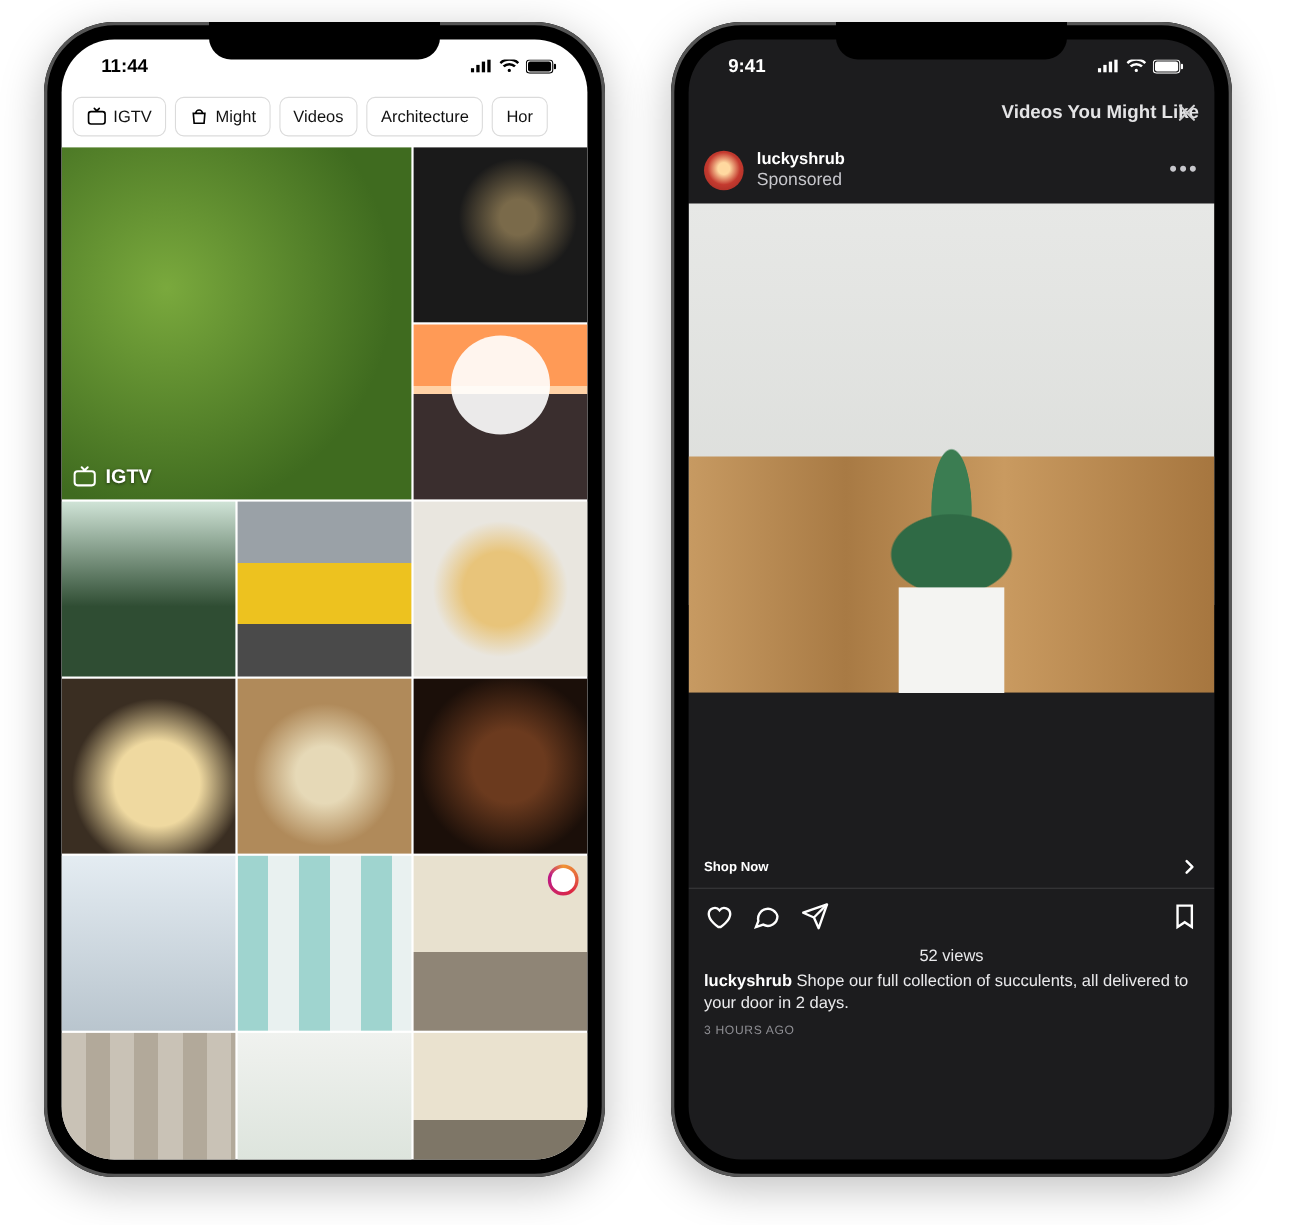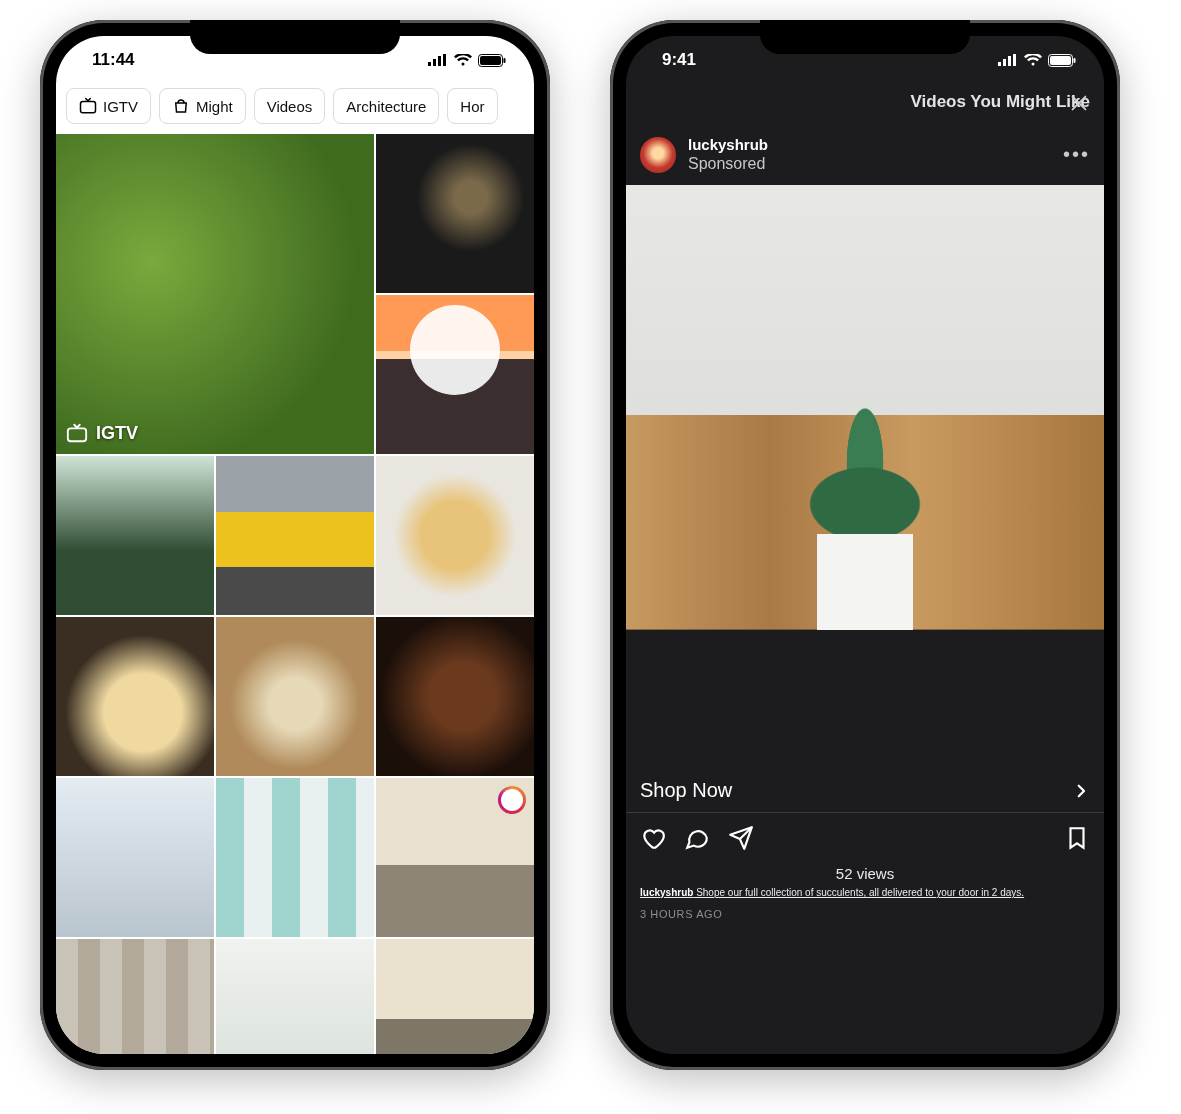--- a/index.html
+++ b/index.html
@@ -186,7 +186,7 @@
     display:flex;align-items:center;justify-content:space-between;
     padding:14px 14px 10px;
     border-bottom:1px solid #3a3a3c;
-    font-size:20px;font-weight:400;
+    font-size:12px;font-weight:700;
   }
 
   .action-row{

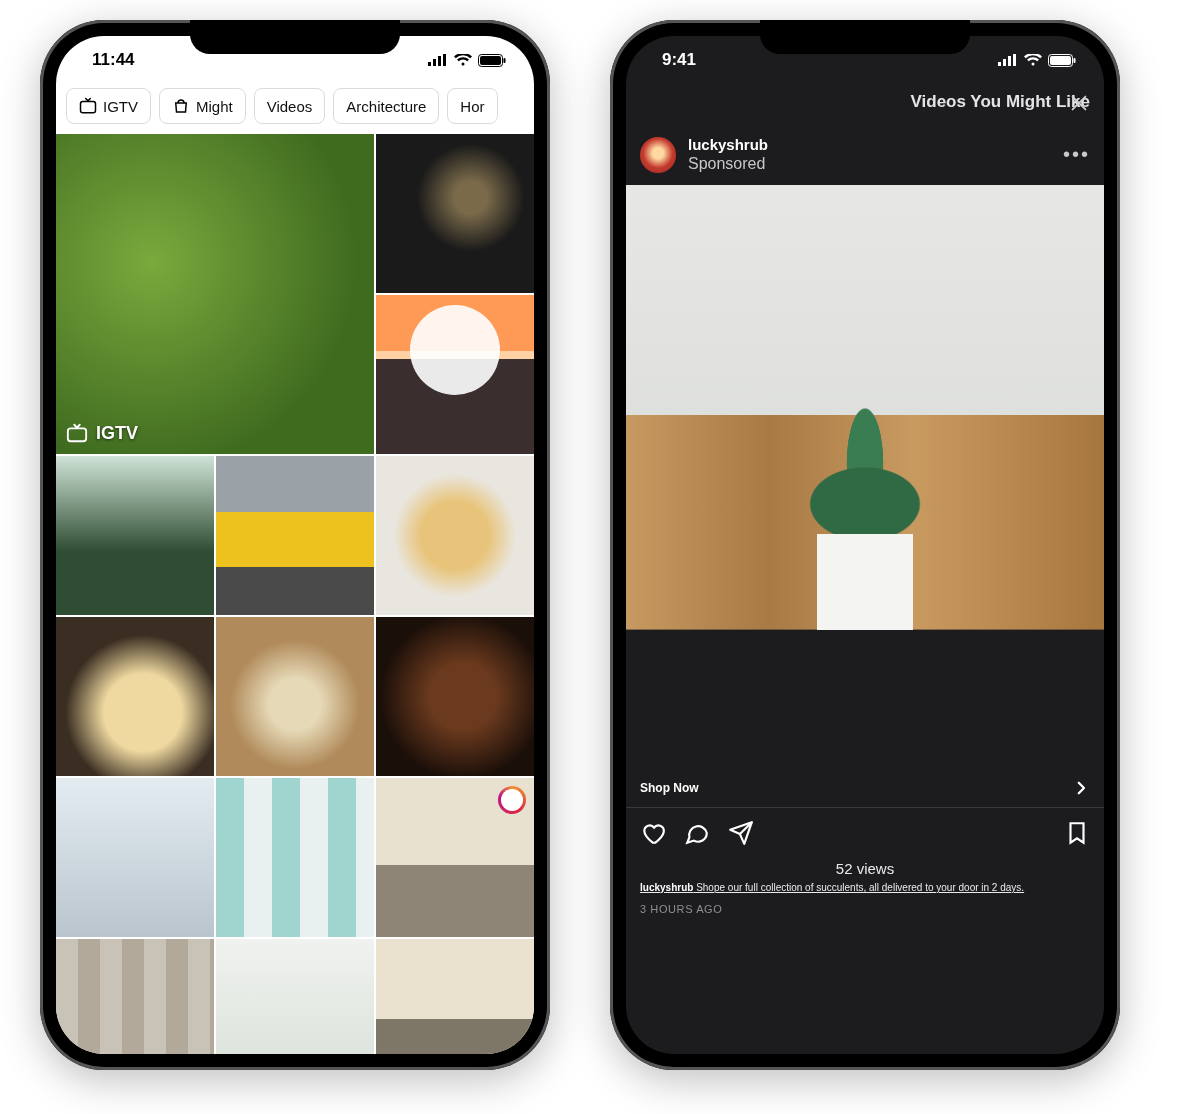--- a/index.html
+++ b/index.html
@@ -197,7 +197,7 @@
   .action-row svg{width:26px;height:26px;stroke:#fff;}
 
   .views{padding:4px 14px 2px;font-size:15px;color:#eaeaec;text-align:center;}
-  .caption{padding:2px 14px 4px;font-size:10px;line-height:1.35;color:#eaeaec;text-decoration:underline;}
+  .caption{padding:2px 14px 4px;font-size:15px;line-height:1.35;color:#eaeaec;}
   .caption .uname{font-weight:700;color:#fff;}
   .timestamp{padding:4px 14px 0;font-size:11px;letter-spacing:.6px;color:#8e8e93;}
 

